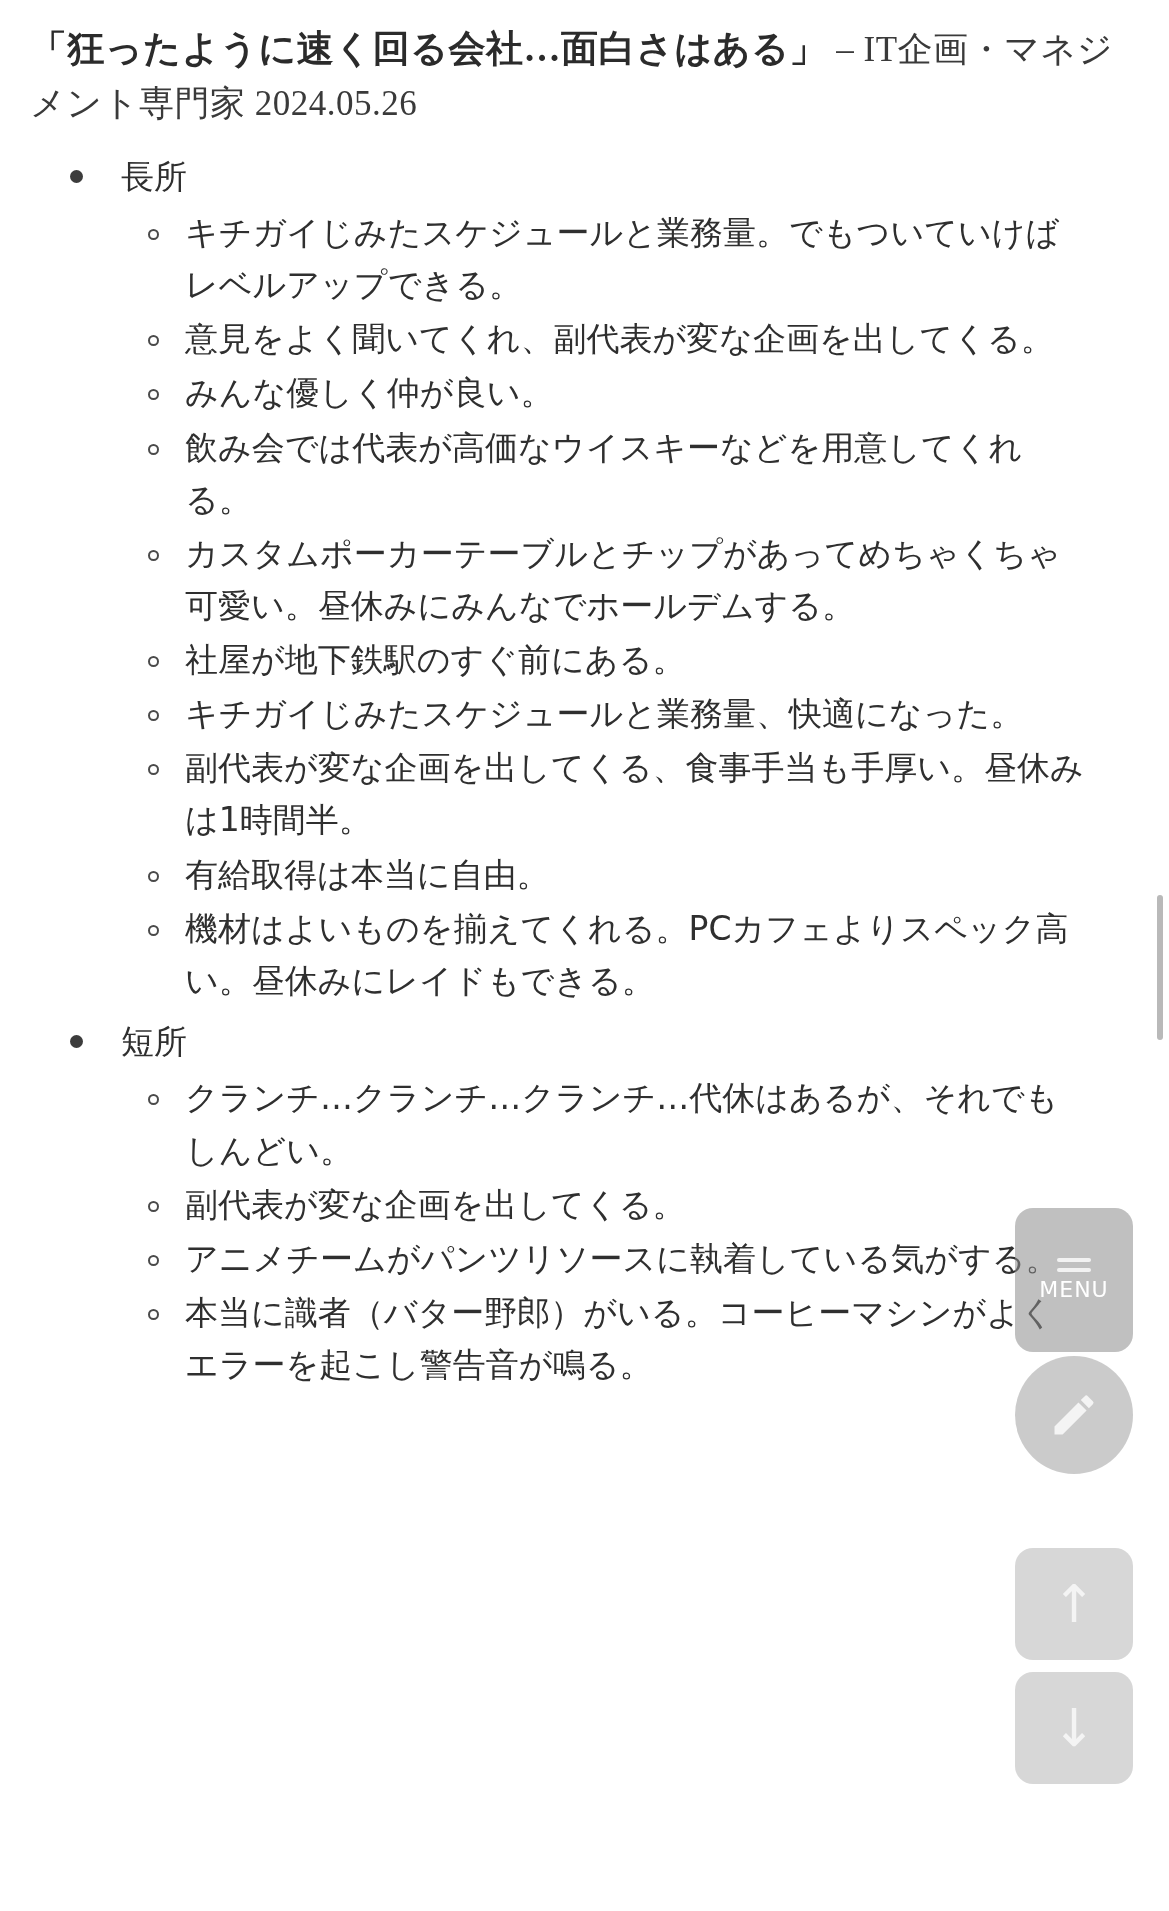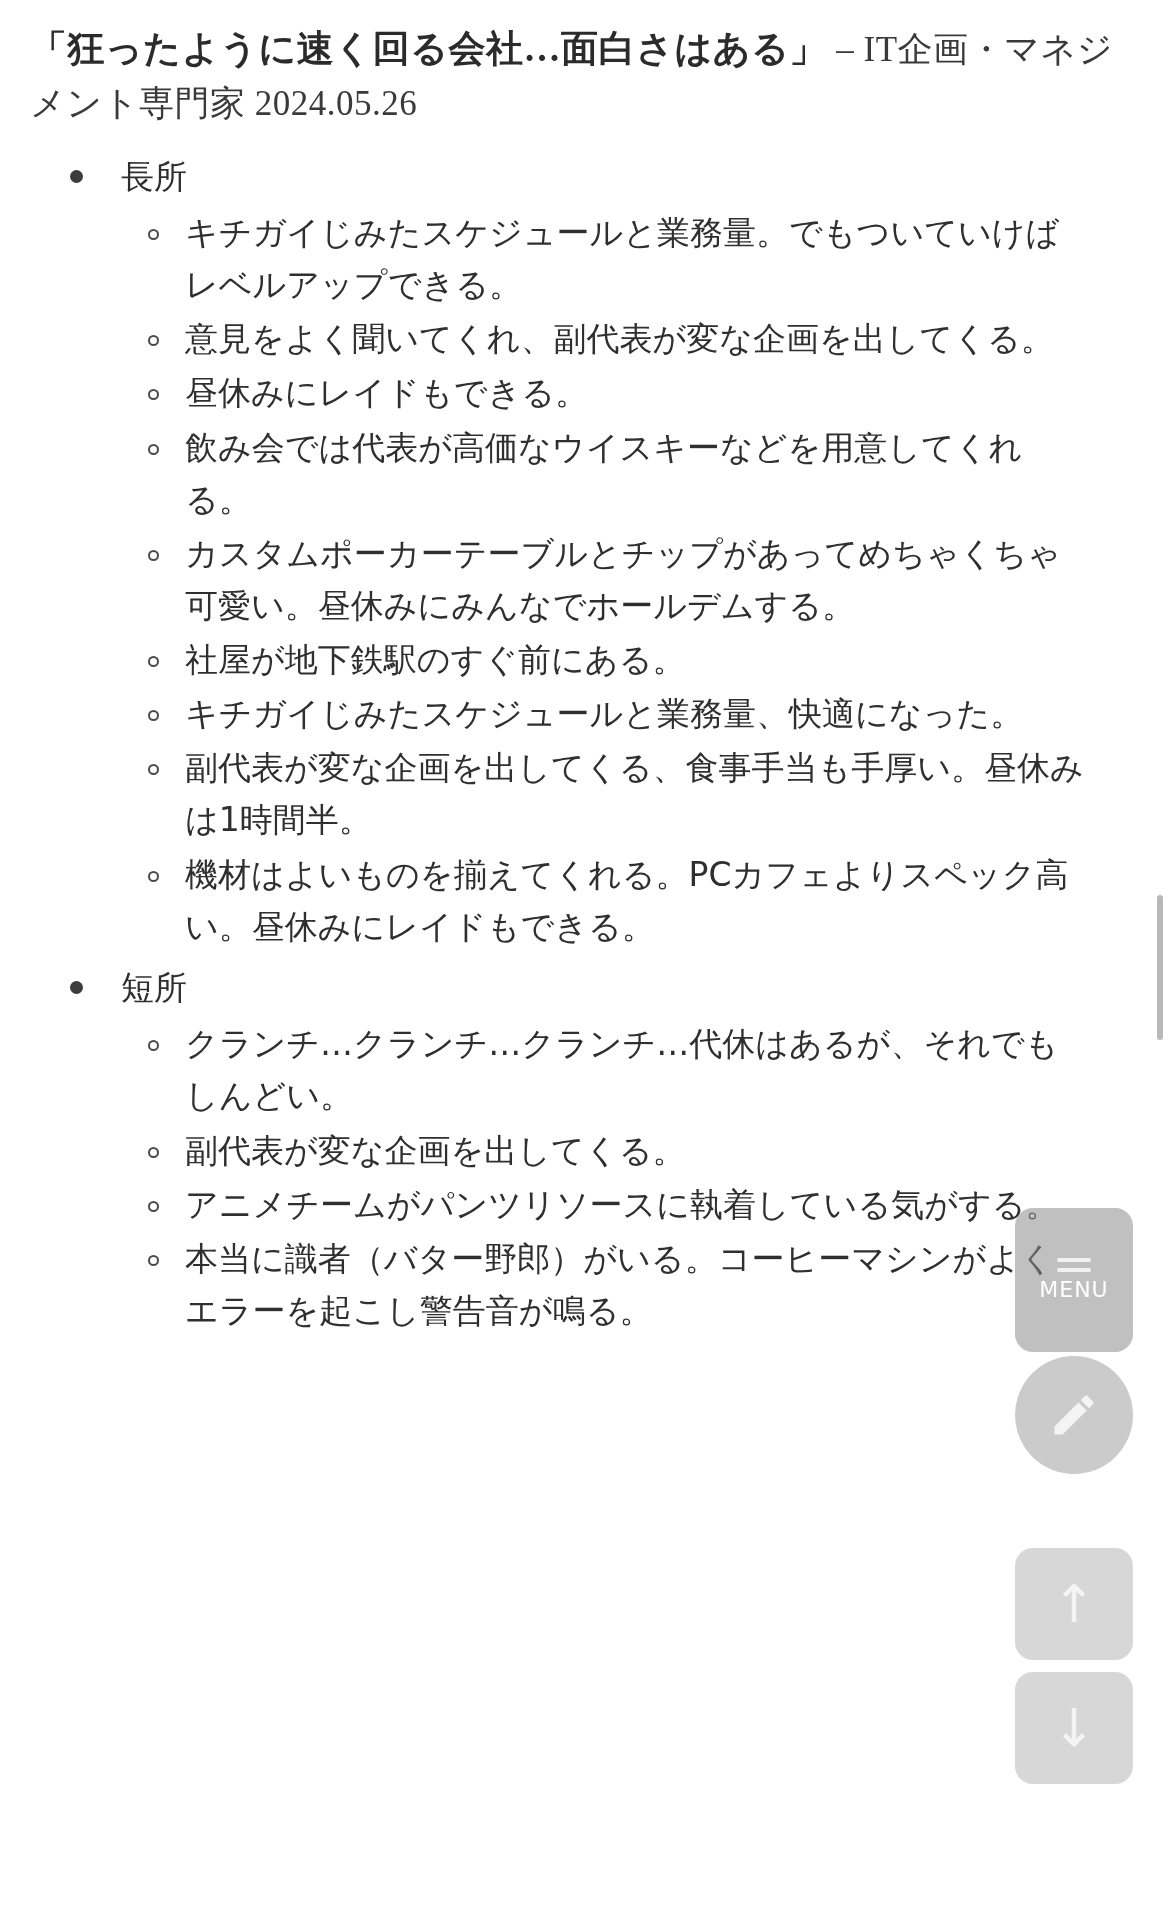--- a/index.html
+++ b/index.html
@@ -208,7 +208,7 @@
         </li>
         <li>
           <span class="bullet-circle"></span>
-          <span class="item-text">昼休みにレイドもできる。</span>
+          <span class="item-text">みんな優しく仲が良い。</span>
         </li>
         <li>
           <span class="bullet-circle"></span>

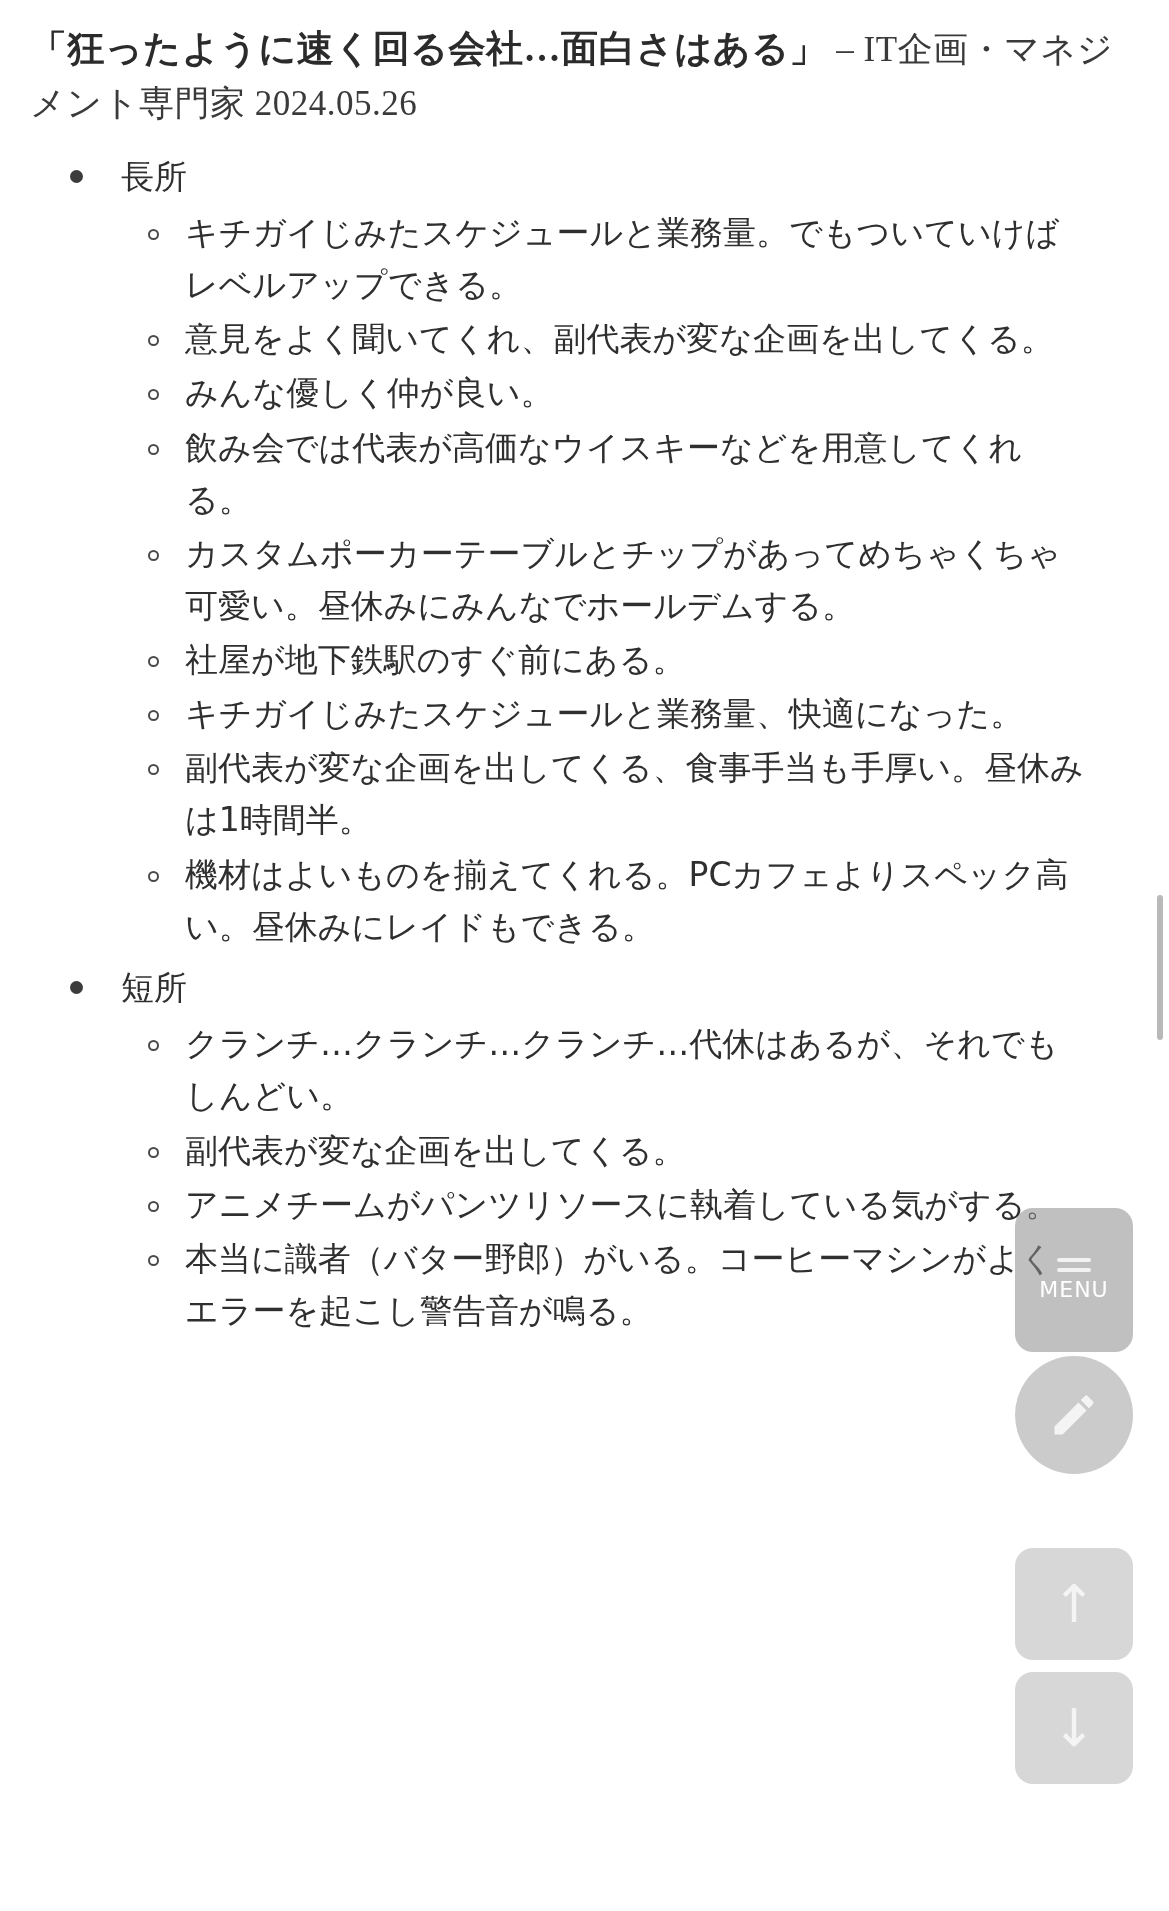--- a/index.html
+++ b/index.html
@@ -232,6 +232,10 @@
         </li>
         <li>
           <span class="bullet-circle"></span>
+          <span class="item-text">有給取得は本当に自由。</span>
+        </li>
+        <li>
+          <span class="bullet-circle"></span>
           <span class="item-text">機材はよいものを揃えてくれる。PCカフェよりスペック高い。昼休みにレイドもできる。</span>
         </li>
       </ul>

